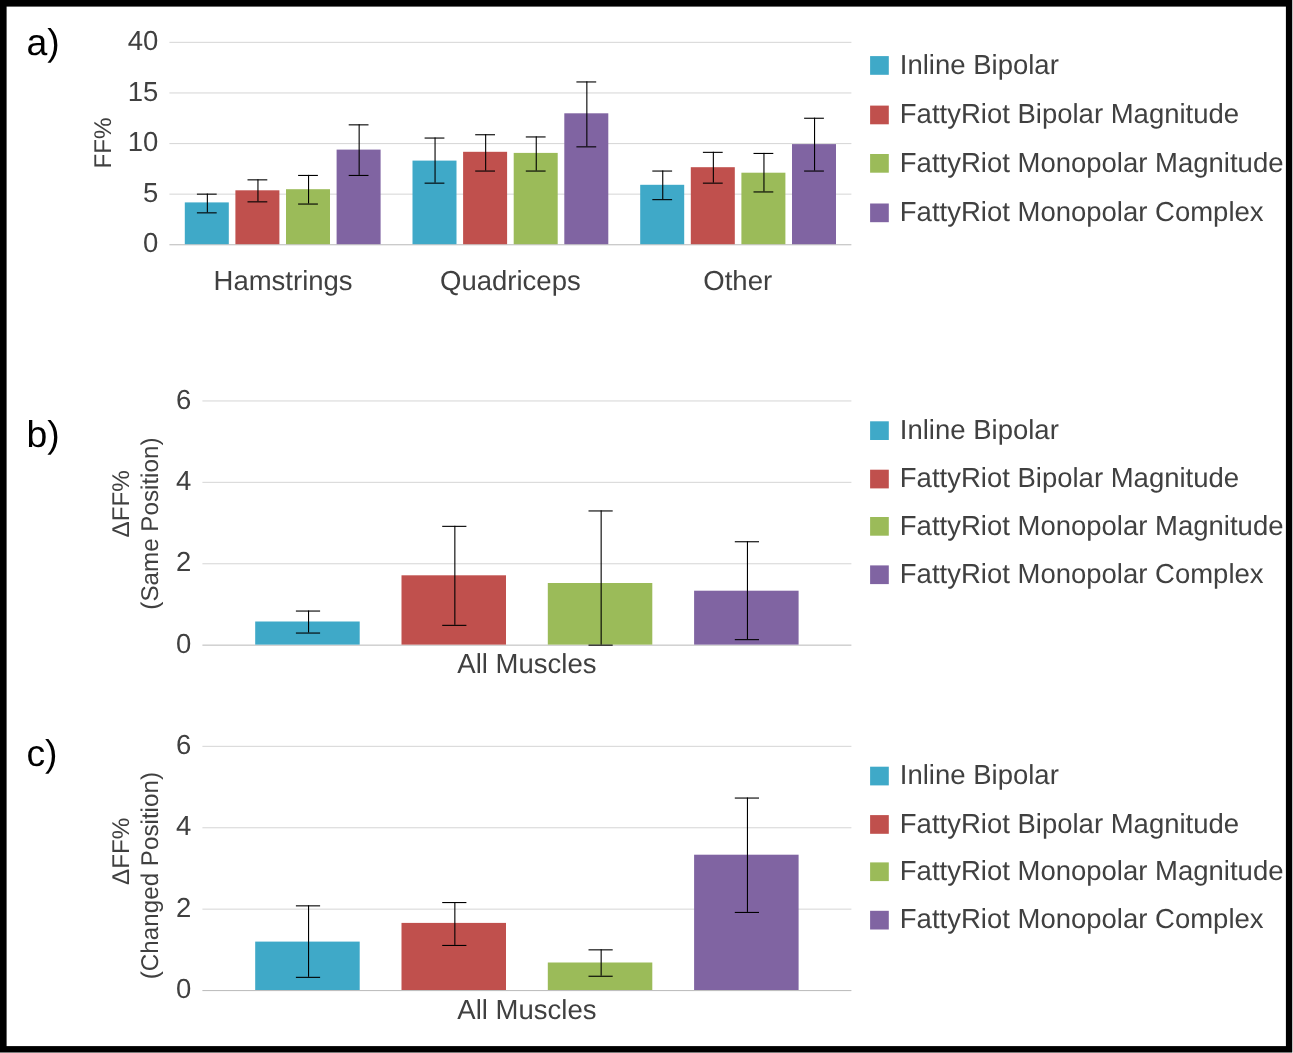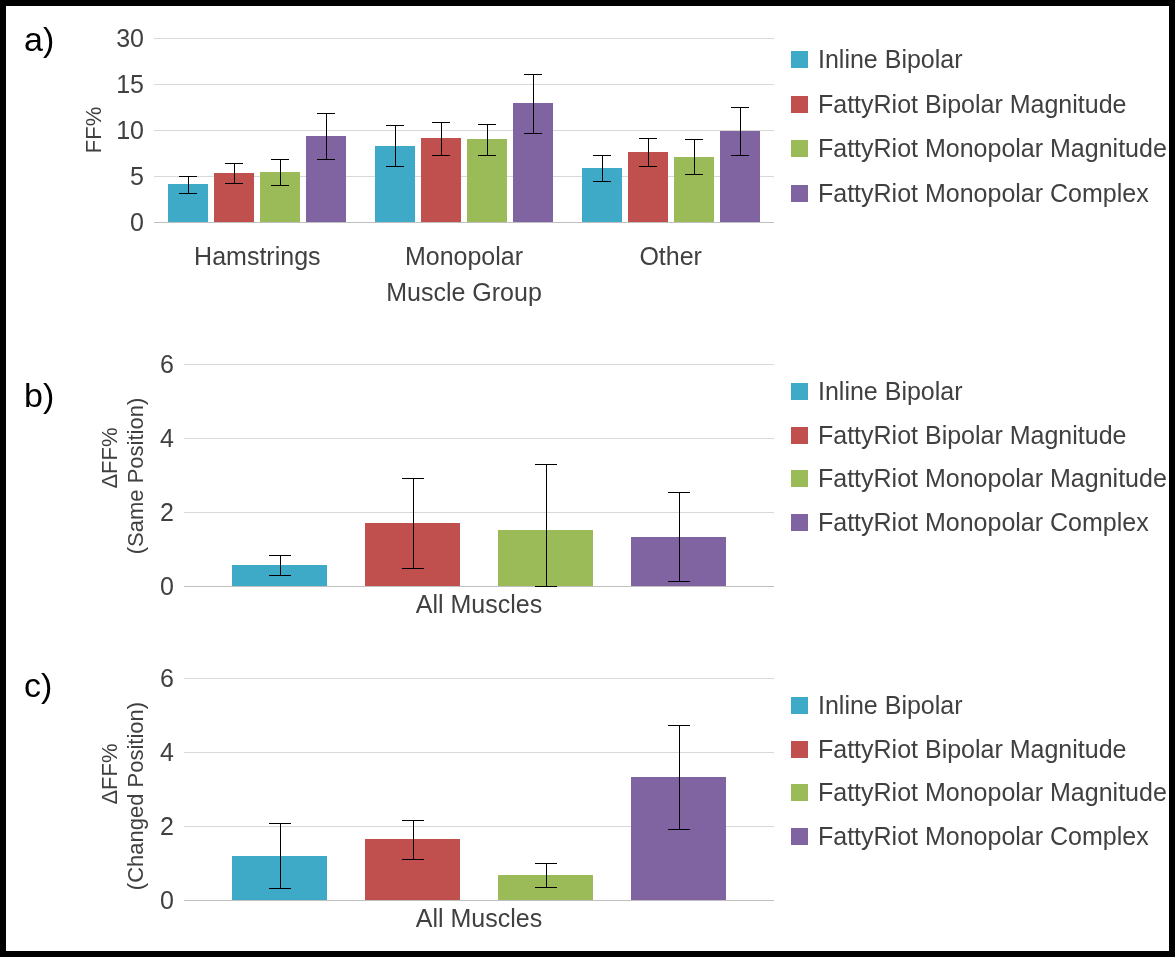--- a/index.html
+++ b/index.html
@@ -127,7 +127,7 @@
       <div class="gridline" style="top: 46px;"></div>
       <div class="ytick" style="top: 46px;">15</div>
       <div class="gridline" style="top: 0px;"></div>
-      <div class="ytick" style="top: 0px;">30</div>
+      <div class="ytick" style="top: 0px;">40</div>
       <div class="bar" style="left: 14.3333px; width: 40px; height: 37.72px; background: rgb(63, 169, 200);"></div>
       <div class="errbar" style="left: 34.3333px; top: 138px; height: 16.56px;"></div>
       <div class="errcap" style="left: 25.3333px; width: 18px; top: 138px;"></div>

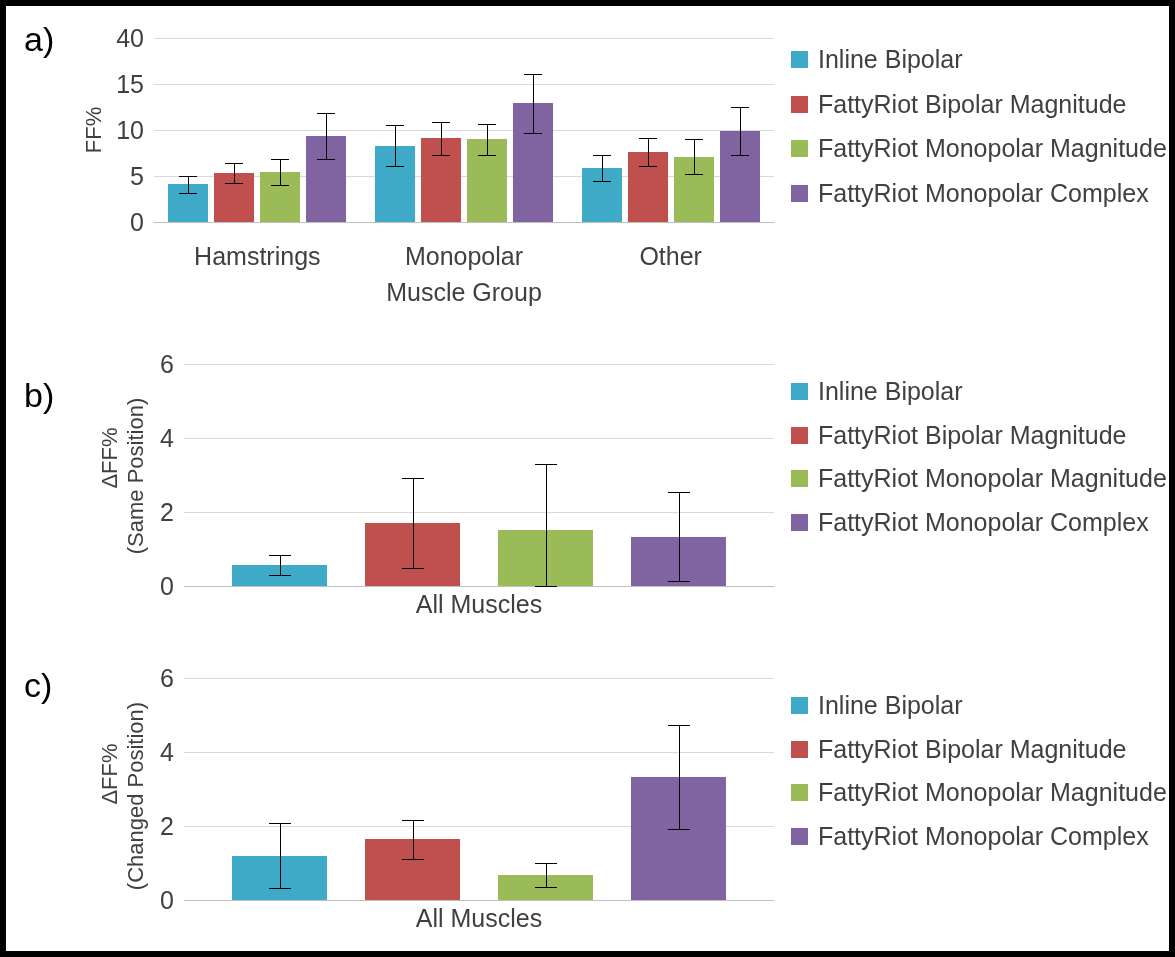--- a/index.html
+++ b/index.html
@@ -180,7 +180,7 @@
     <div class="ylabel" style="left: 88px; top: 124px; transform: translate(-50%, -50%) rotate(-90deg);">FF%</div>
     <div class="xlabel" style="left: 148px; top: 272px; width: 620px;">Muscle Group</div>
     <div class="xtick" style="left: 251.333px; top: 236px;">Hamstrings</div>
-    <div class="xtick" style="left: 458px; top: 236px;">Monopolar</div>
+    <div class="xtick" style="left: 458px; top: 236px;">Quadriceps</div>
     <div class="xtick" style="left: 664.667px; top: 236px; text-align: center;">Other</div>
     <div class="legend" style="left: 785px; top: 40px;">
       <div class="legend-item" style="margin-bottom: 17px;">

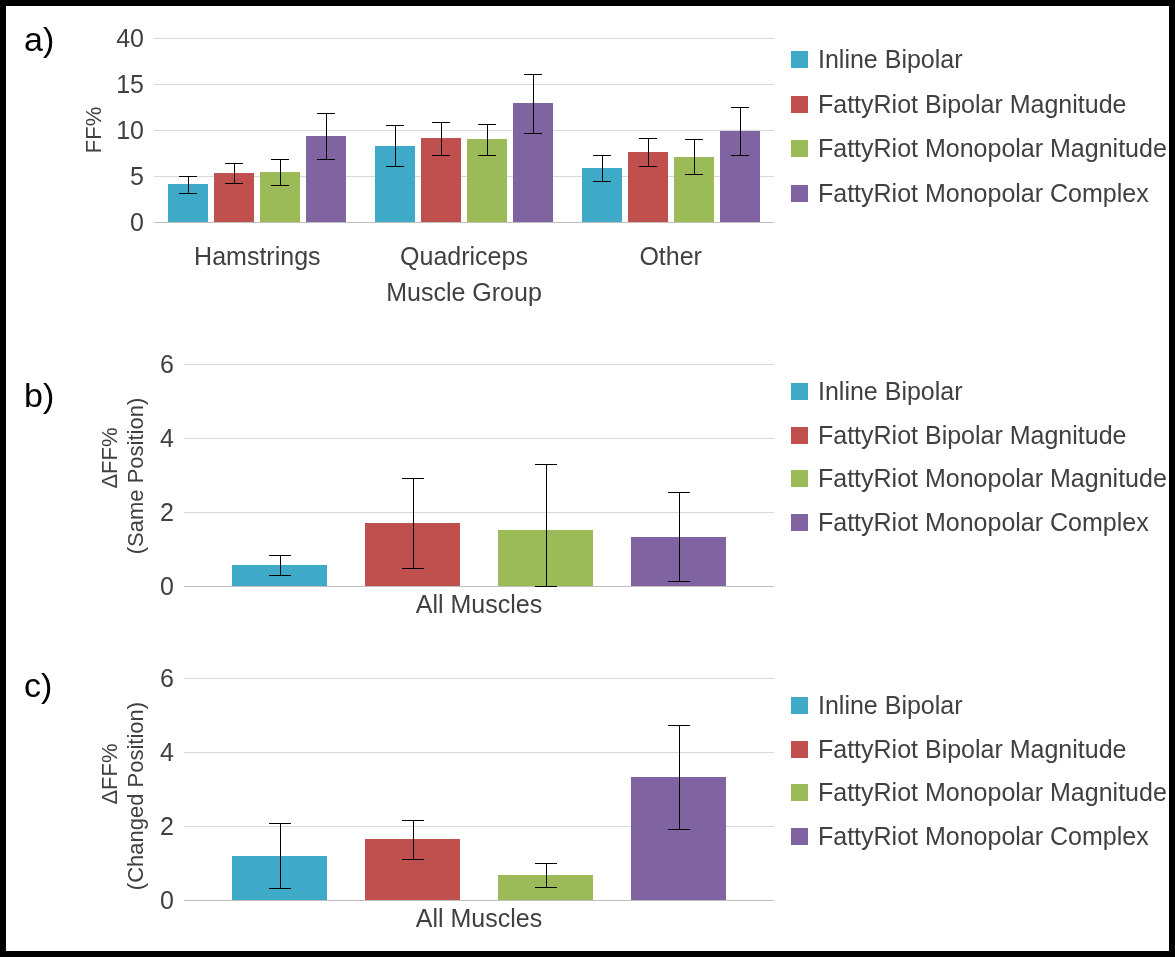--- a/index.html
+++ b/index.html
@@ -178,7 +178,6 @@
       <div class="errcap" style="left: 576.667px; width: 18px; top: 116.84px;"></div>
     </div>
     <div class="ylabel" style="left: 88px; top: 124px; transform: translate(-50%, -50%) rotate(-90deg);">FF%</div>
-    <div class="xlabel" style="left: 148px; top: 272px; width: 620px;">Muscle Group</div>
     <div class="xtick" style="left: 251.333px; top: 236px;">Hamstrings</div>
     <div class="xtick" style="left: 458px; top: 236px;">Quadriceps</div>
     <div class="xtick" style="left: 664.667px; top: 236px; text-align: center;">Other</div>

